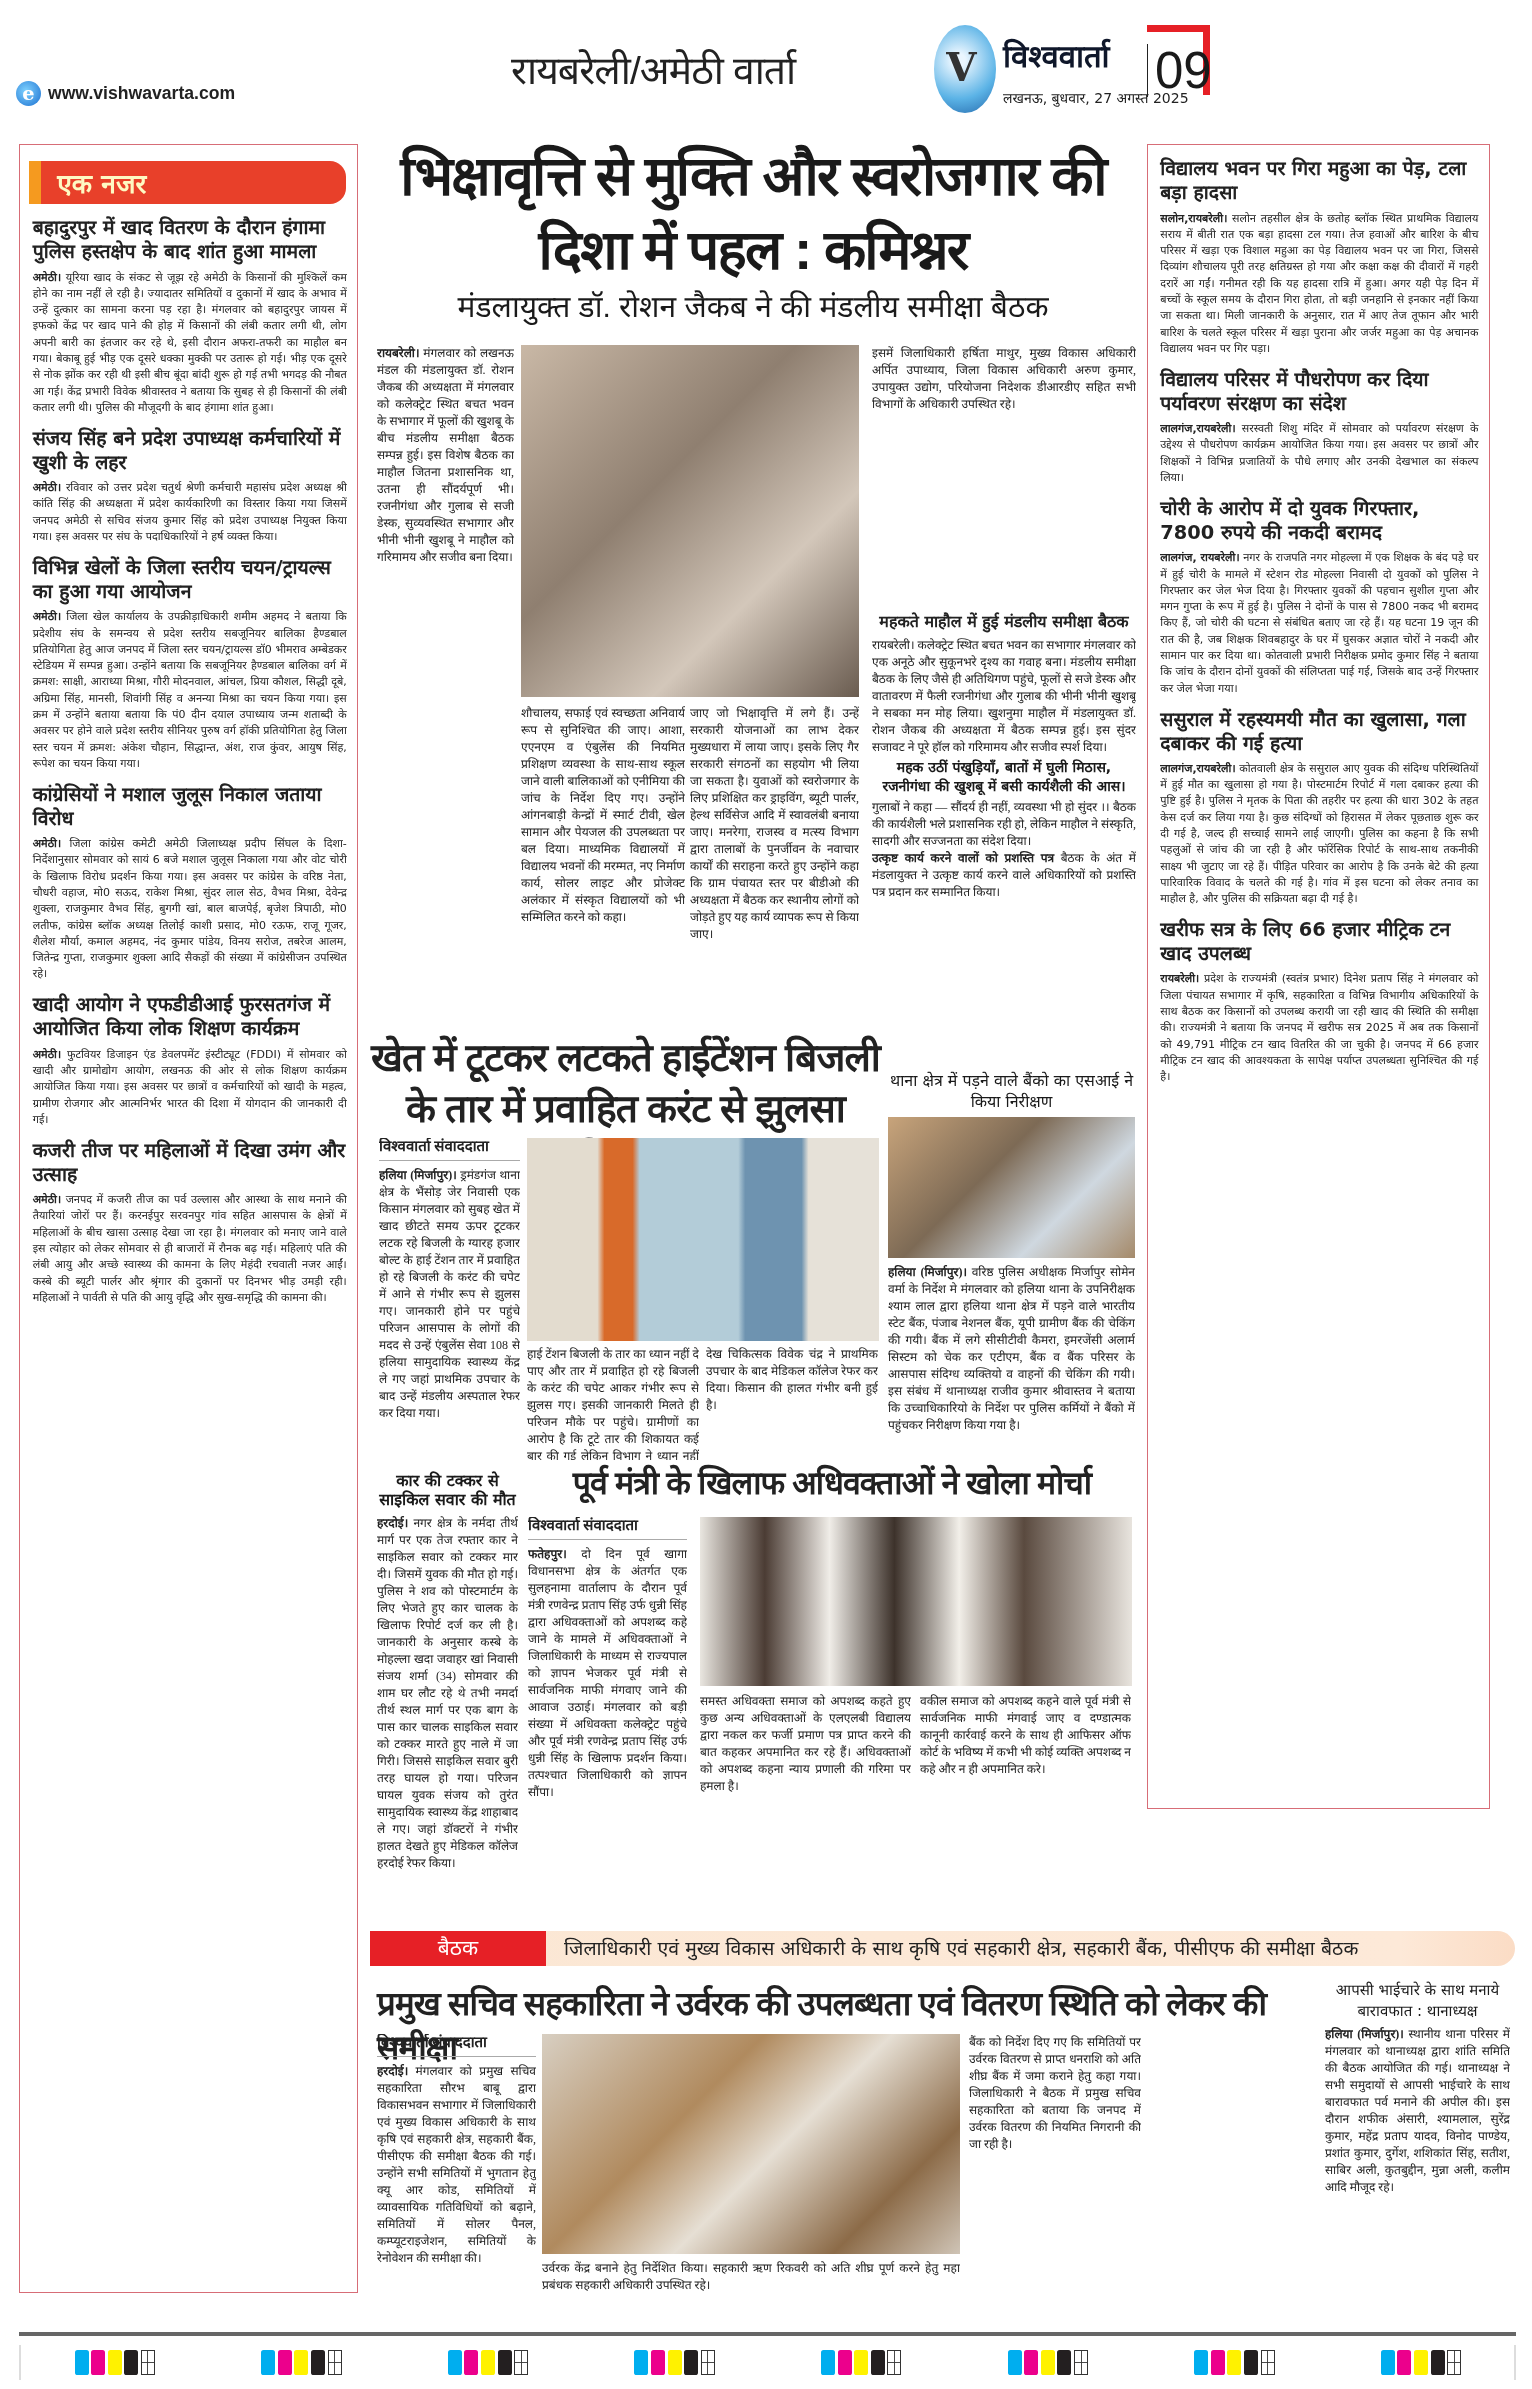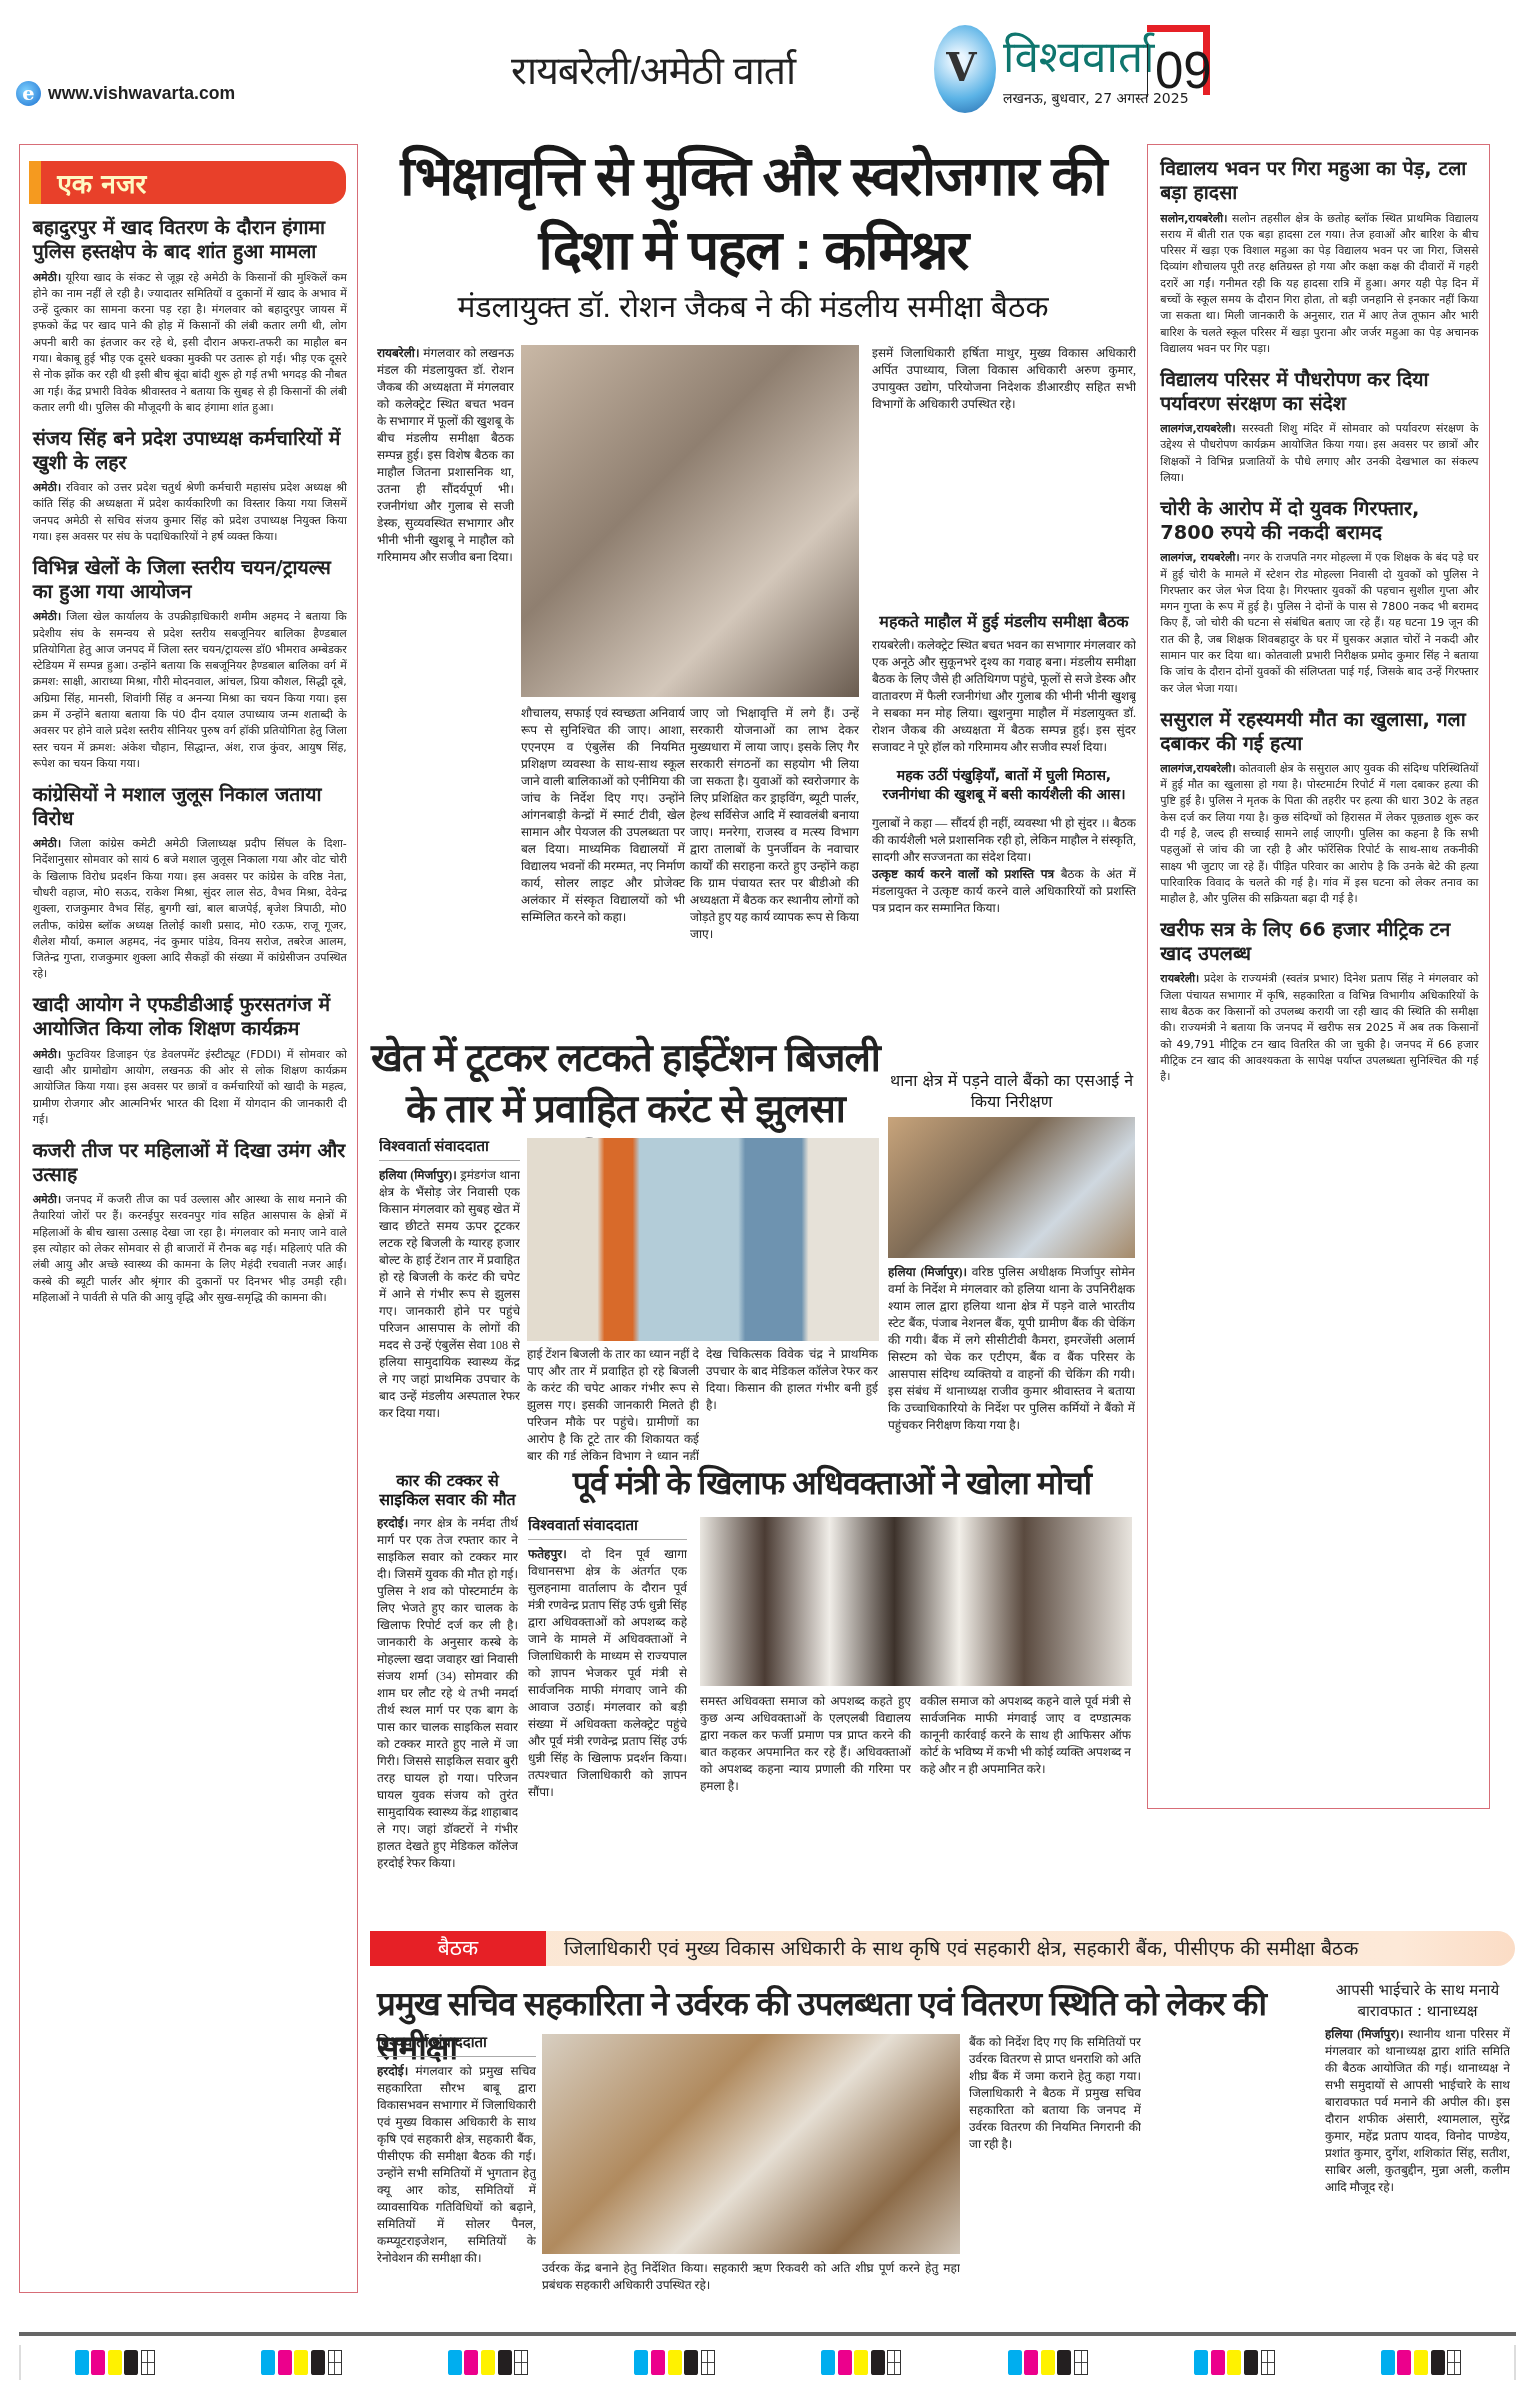--- a/index.html
+++ b/index.html
@@ -14,7 +14,7 @@
   #brand{left:934px;top:25px;display:flex;align-items:center;gap:7px;}
   #brand .logo{width:62px;height:88px;border-radius:50%;background:radial-gradient(circle at 40% 40%,#eaf6ff 10%,#5bb3e6 60%,#2266aa);position:relative;}
   #brand .logo span{position:absolute;left:12.3px;top:19.4px;font-size:39px;font-weight:bold;color:#333;font-family:"DejaVu Serif",serif;}
-  #brand-name{font-size:44px;font-weight:normal;color:#0f766e;line-height:49px;}
+  #brand-name{font-size:31px;font-weight:bold;color:#0f172a;line-height:49px;}
   #brand-date{font-size:14px;color:#222;margin-top:7px;}
   #page-no{left:1147px;top:25px;width:63px;height:70px;border-top:7px solid #e62026;border-right:7px solid #e62026;text-decoration:underline;}
   #page-no span{position:absolute;left:0;top:12.3px;font-size:51px;font-family:"Liberation Sans",sans-serif;border-left:1.8px solid #222;padding-left:7px;line-height:53px;}

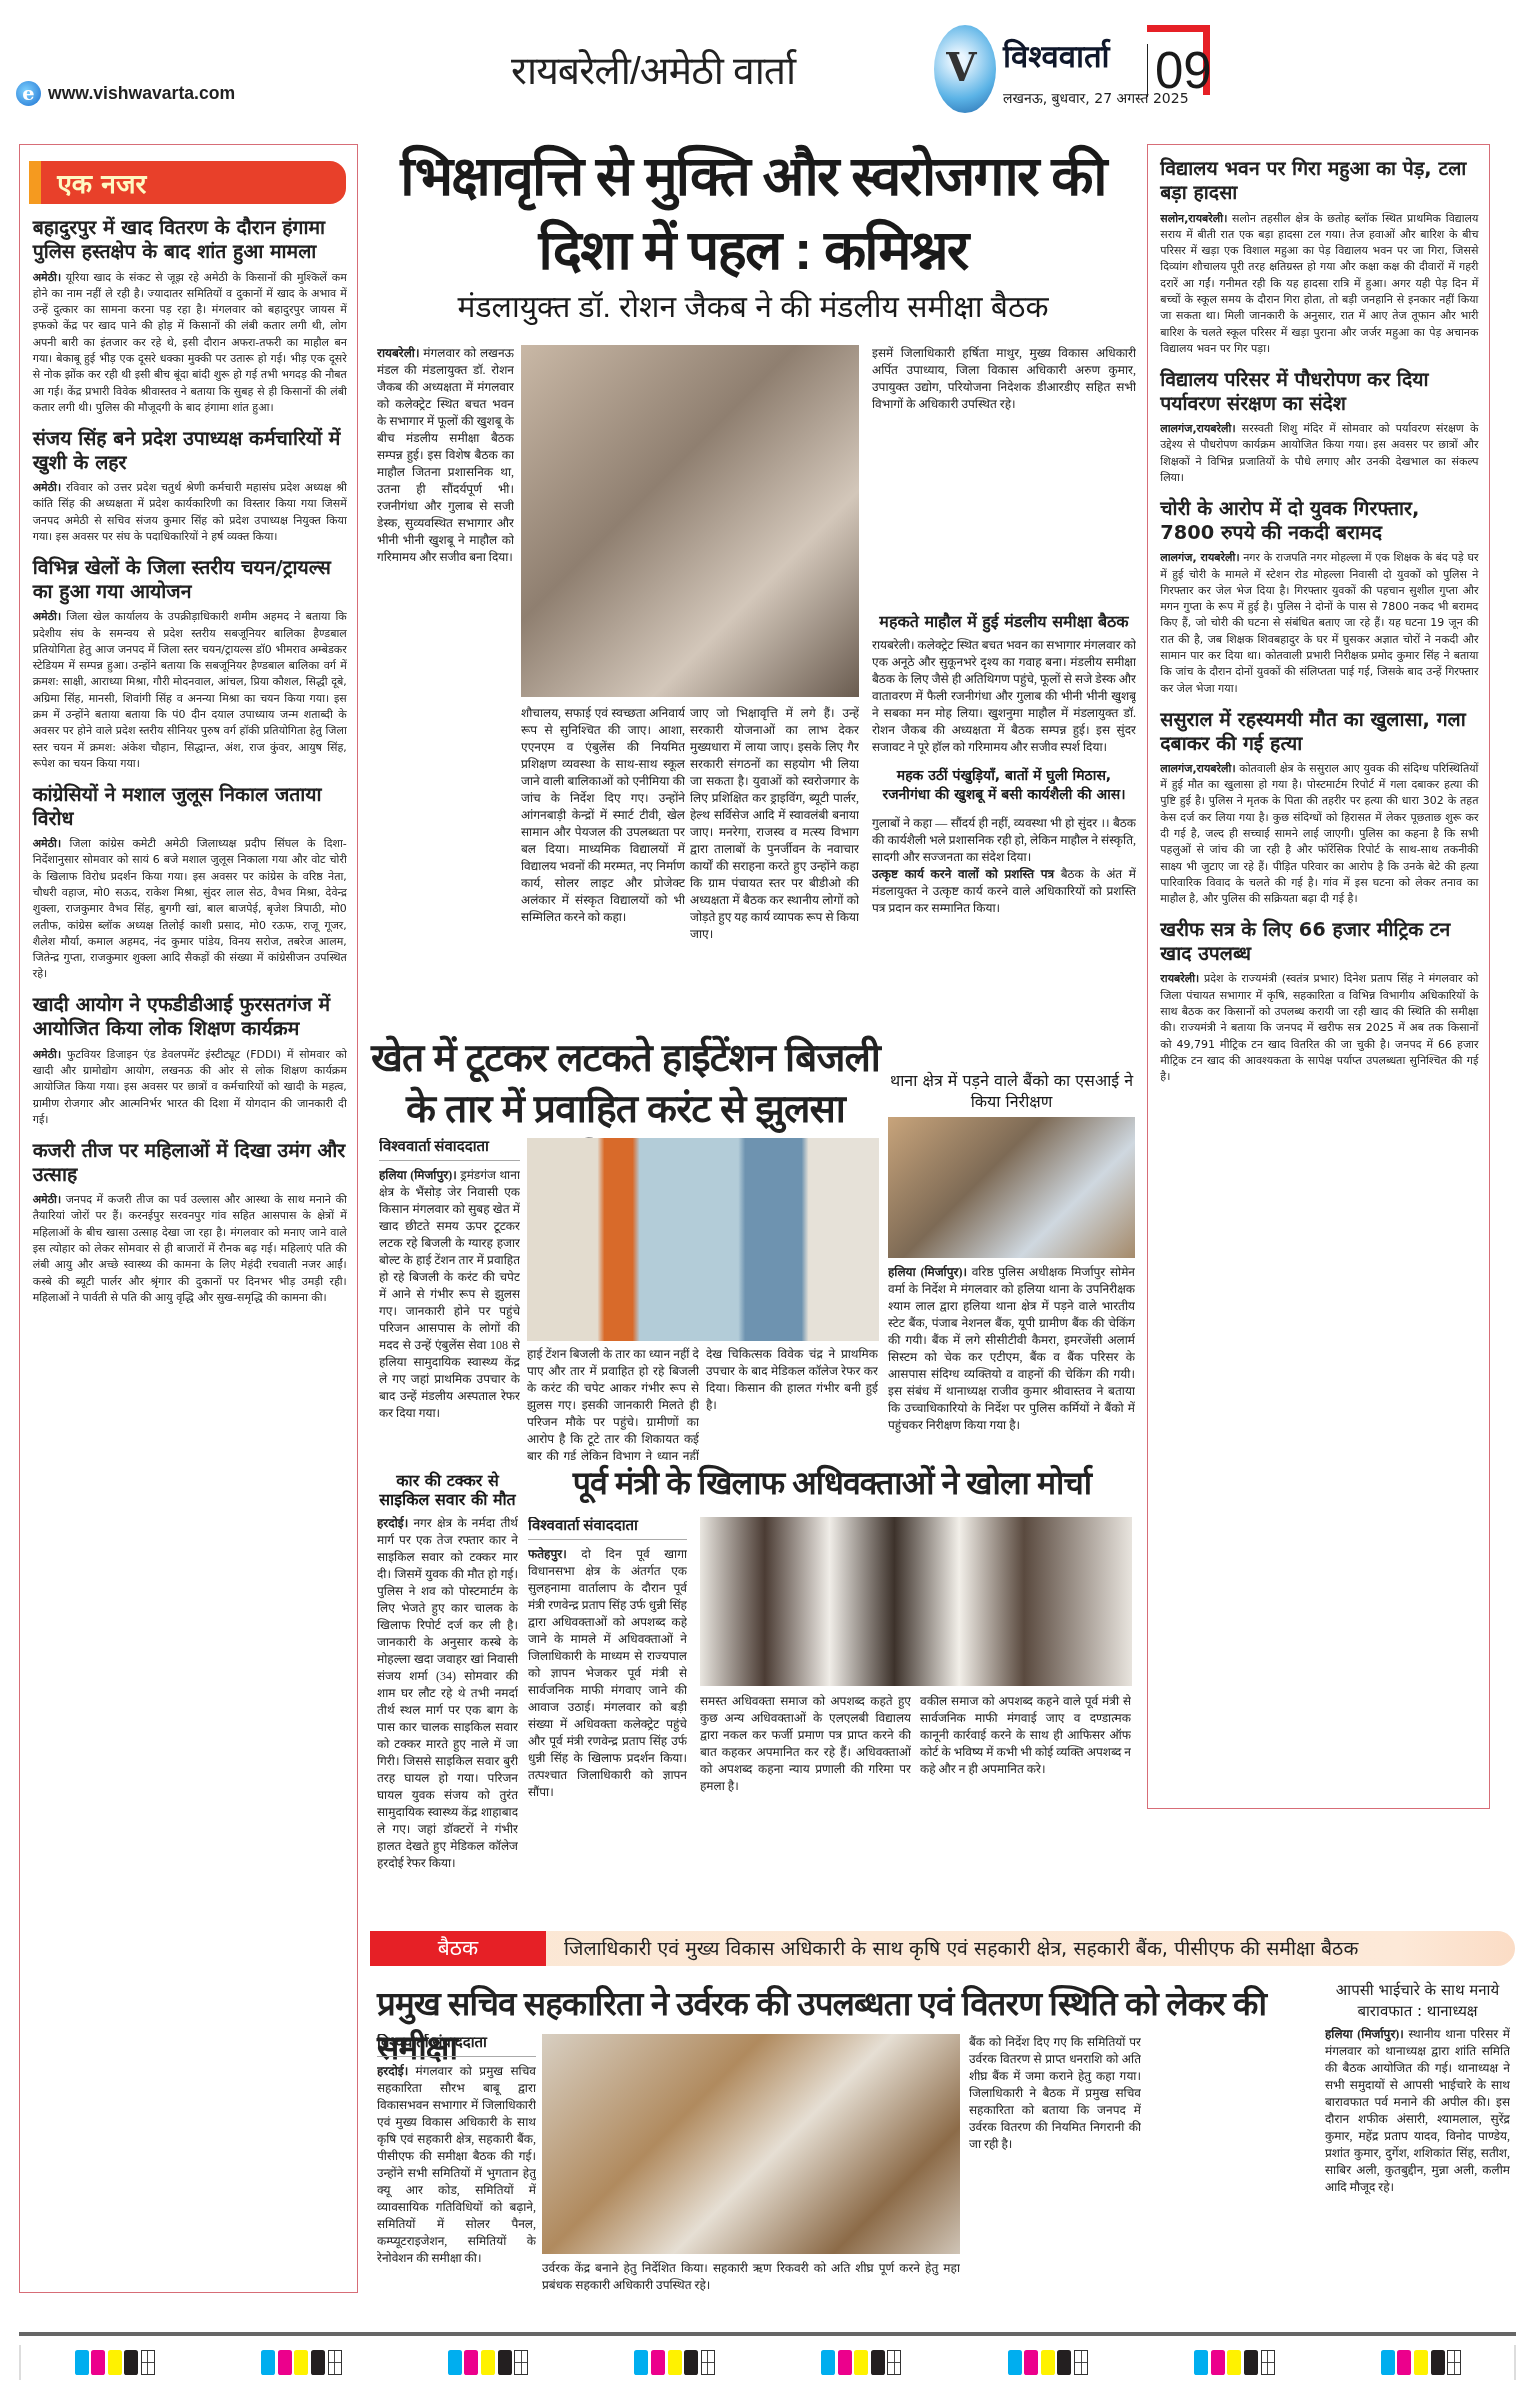--- a/index.html
+++ b/index.html
@@ -111,7 +111,7 @@
   <div class="col-text" style="height:262px;overflow:hidden;">इसमें जिलाधिकारी हर्षिता माथुर, मुख्य विकास अधिकारी अर्पित उपाध्याय, जिला विकास अधिकारी अरुण कुमार, उपायुक्त उद्योग, परियोजना निदेशक डीआरडीए सहित सभी विभागों के अधिकारी उपस्थित रहे।</div>
   <div class="sub-h" style="font-size:16px;color:#222;margin:5.3px 0;">महकते माहौल में हुई मंडलीय समीक्षा बैठक</div>
   <div class="col-text">रायबरेली। कलेक्ट्रेट स्थित बचत भवन का सभागार मंगलवार को एक अनूठे और सुकूनभरे दृश्य का गवाह बना। मंडलीय समीक्षा बैठक के लिए जैसे ही अतिथिगण पहुंचे, फूलों से सजे डेस्क और वातावरण में फैली रजनीगंधा और गुलाब की भीनी भीनी खुशबू ने सबका मन मोह लिया। खुशनुमा माहौल में मंडलायुक्त डॉ. रोशन जैकब की अध्यक्षता में बैठक सम्पन्न हुई। इस सुंदर सजावट ने पूरे हॉल को गरिमामय और सजीव स्पर्श दिया।</div>
-  <div class="sub-h" style="margin:10px 0;">महक उठीं पंखुड़ियाँ, बातों में घुली मिठास, रजनीगंधा की खुशबू में बसी कार्यशैली की आस।</div>
+  <div class="sub-h" style="margin:2px 0;">महक उठीं पंखुड़ियाँ, बातों में घुली मिठास, रजनीगंधा की खुशबू में बसी कार्यशैली की आस।</div>
   <div class="col-text">गुलाबों ने कहा — सौंदर्य ही नहीं, व्यवस्था भी हो सुंदर ।। बैठक की कार्यशैली भले प्रशासनिक रही हो, लेकिन माहौल ने संस्कृति, सादगी और सज्जनता का संदेश दिया।</div>
   <div class="col-text"><b>उत्कृष्ट कार्य करने वालों को प्रशस्ति पत्र</b> <span>बैठक के अंत में मंडलायुक्त ने उत्कृष्ट कार्य करने वाले अधिकारियों को प्रशस्ति पत्र प्रदान कर सम्मानित किया।</span></div>
 </div>

